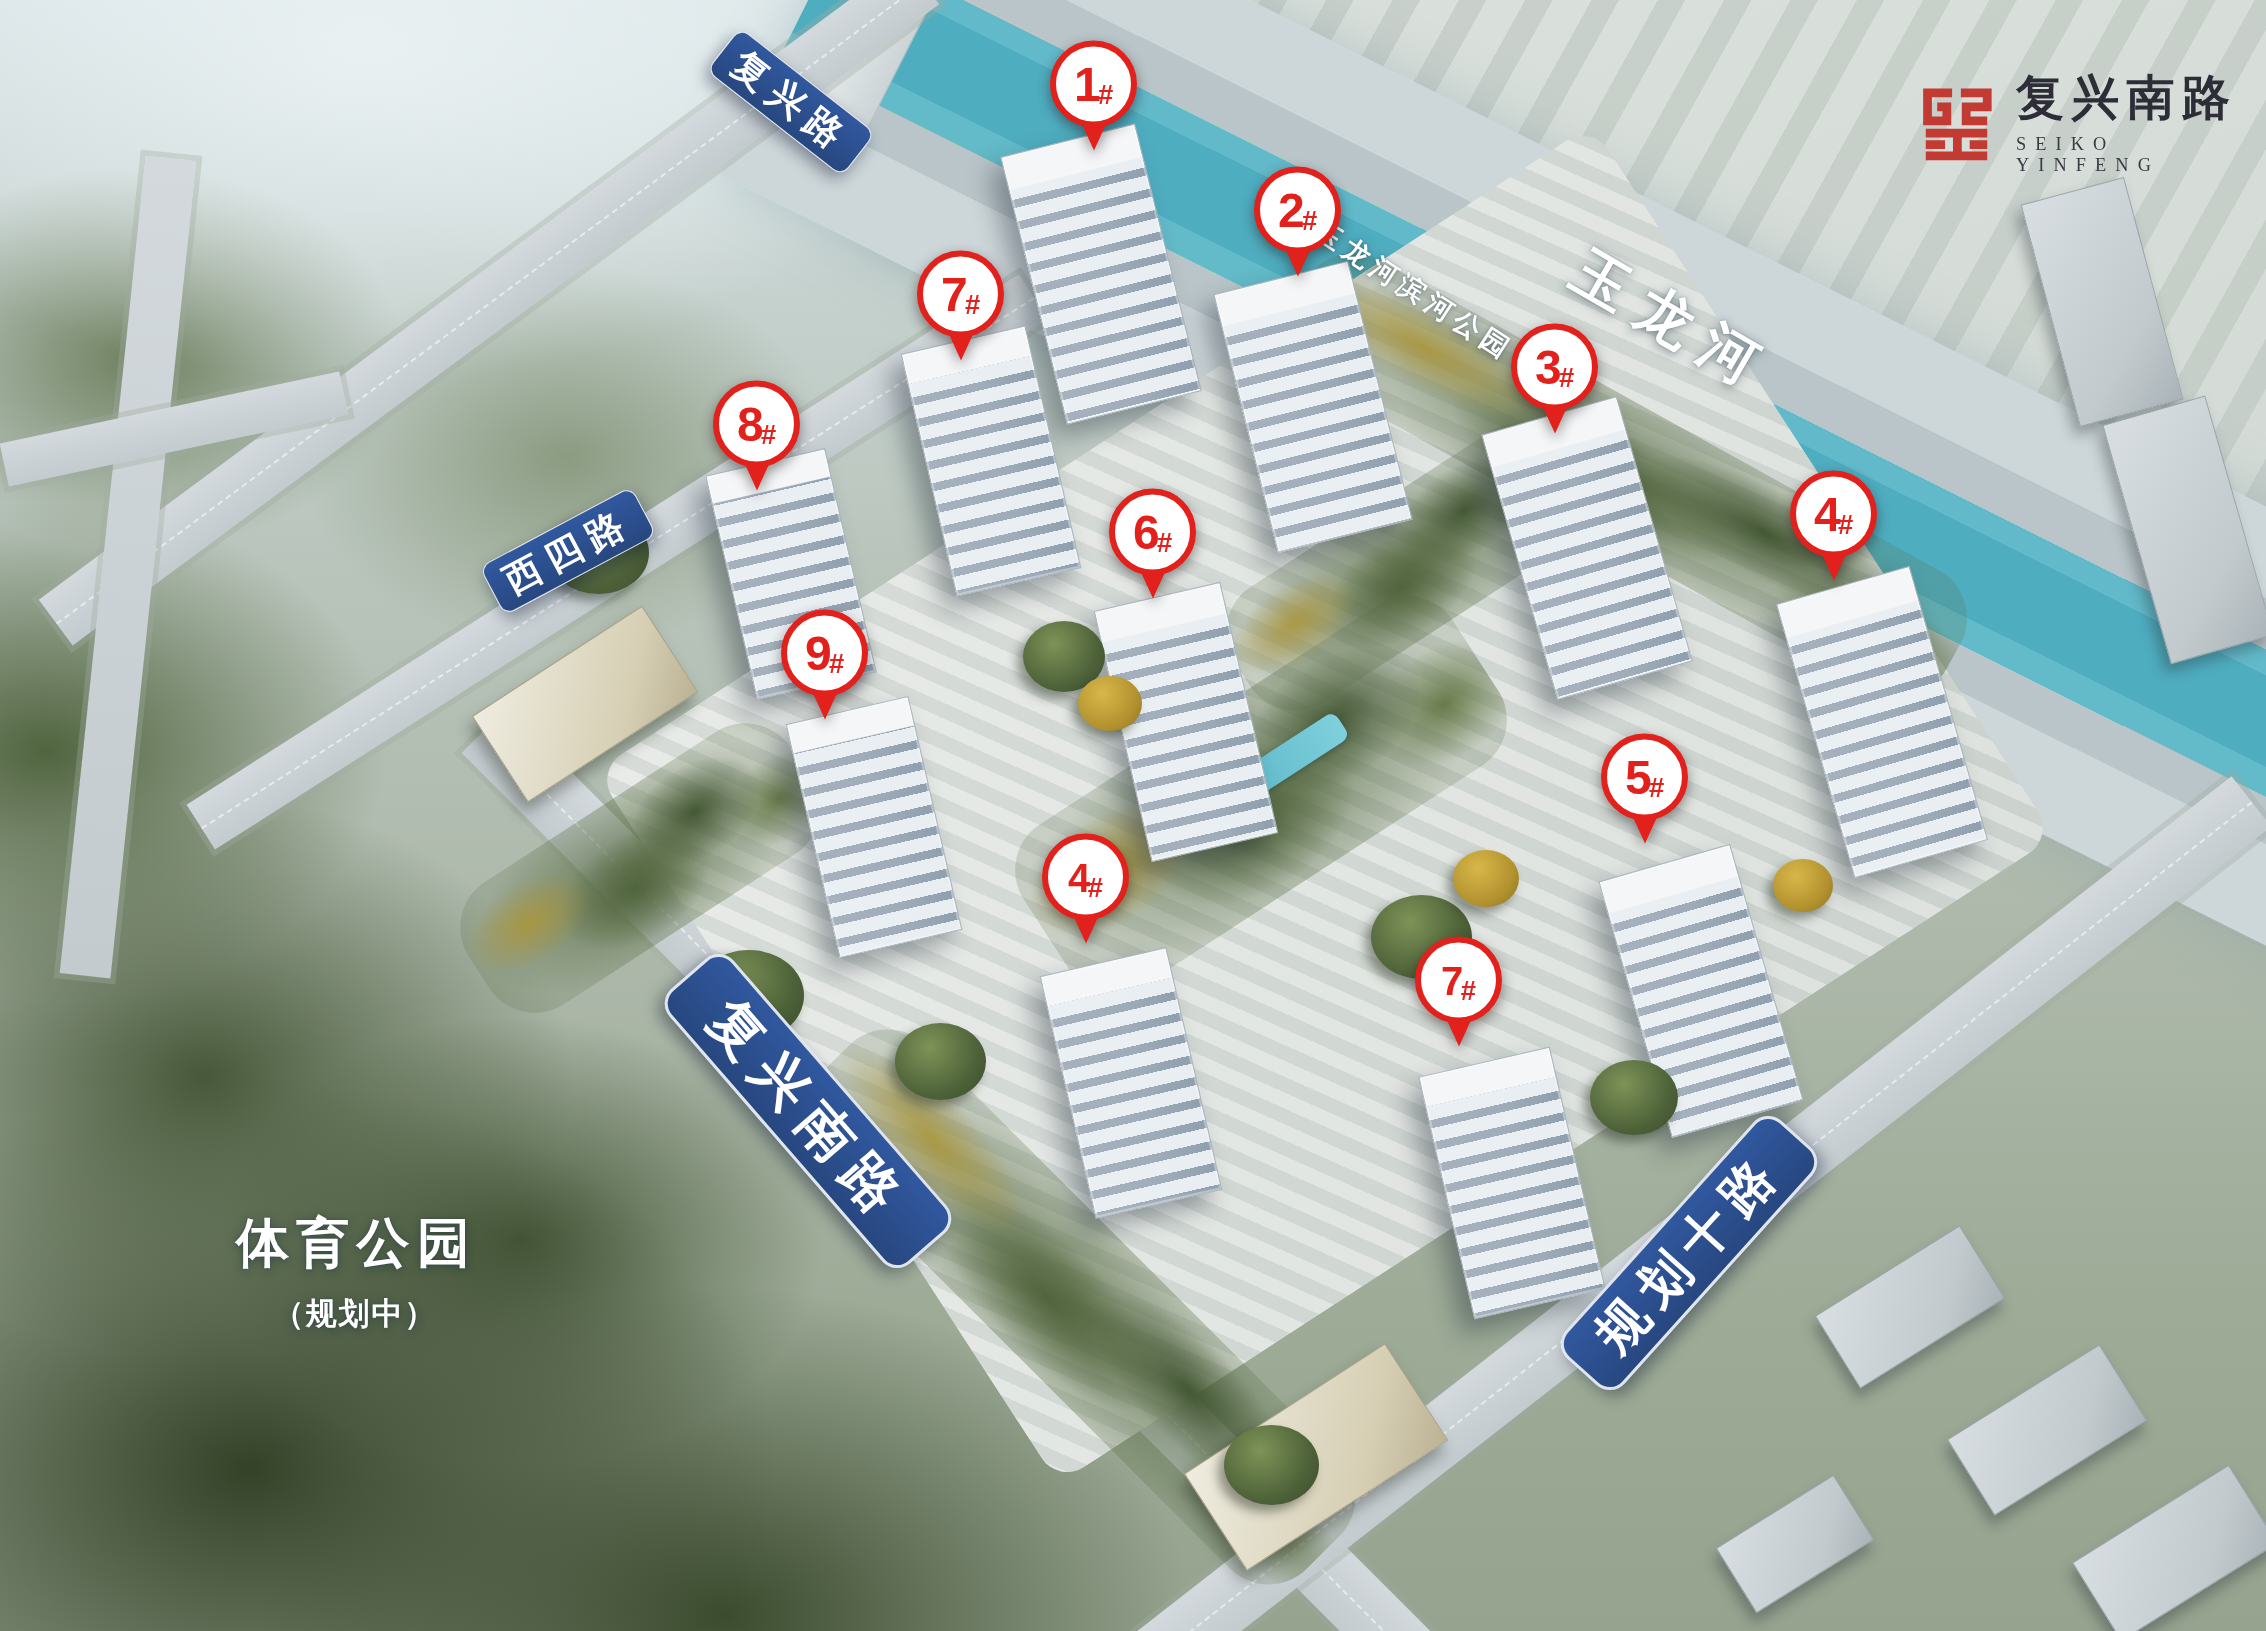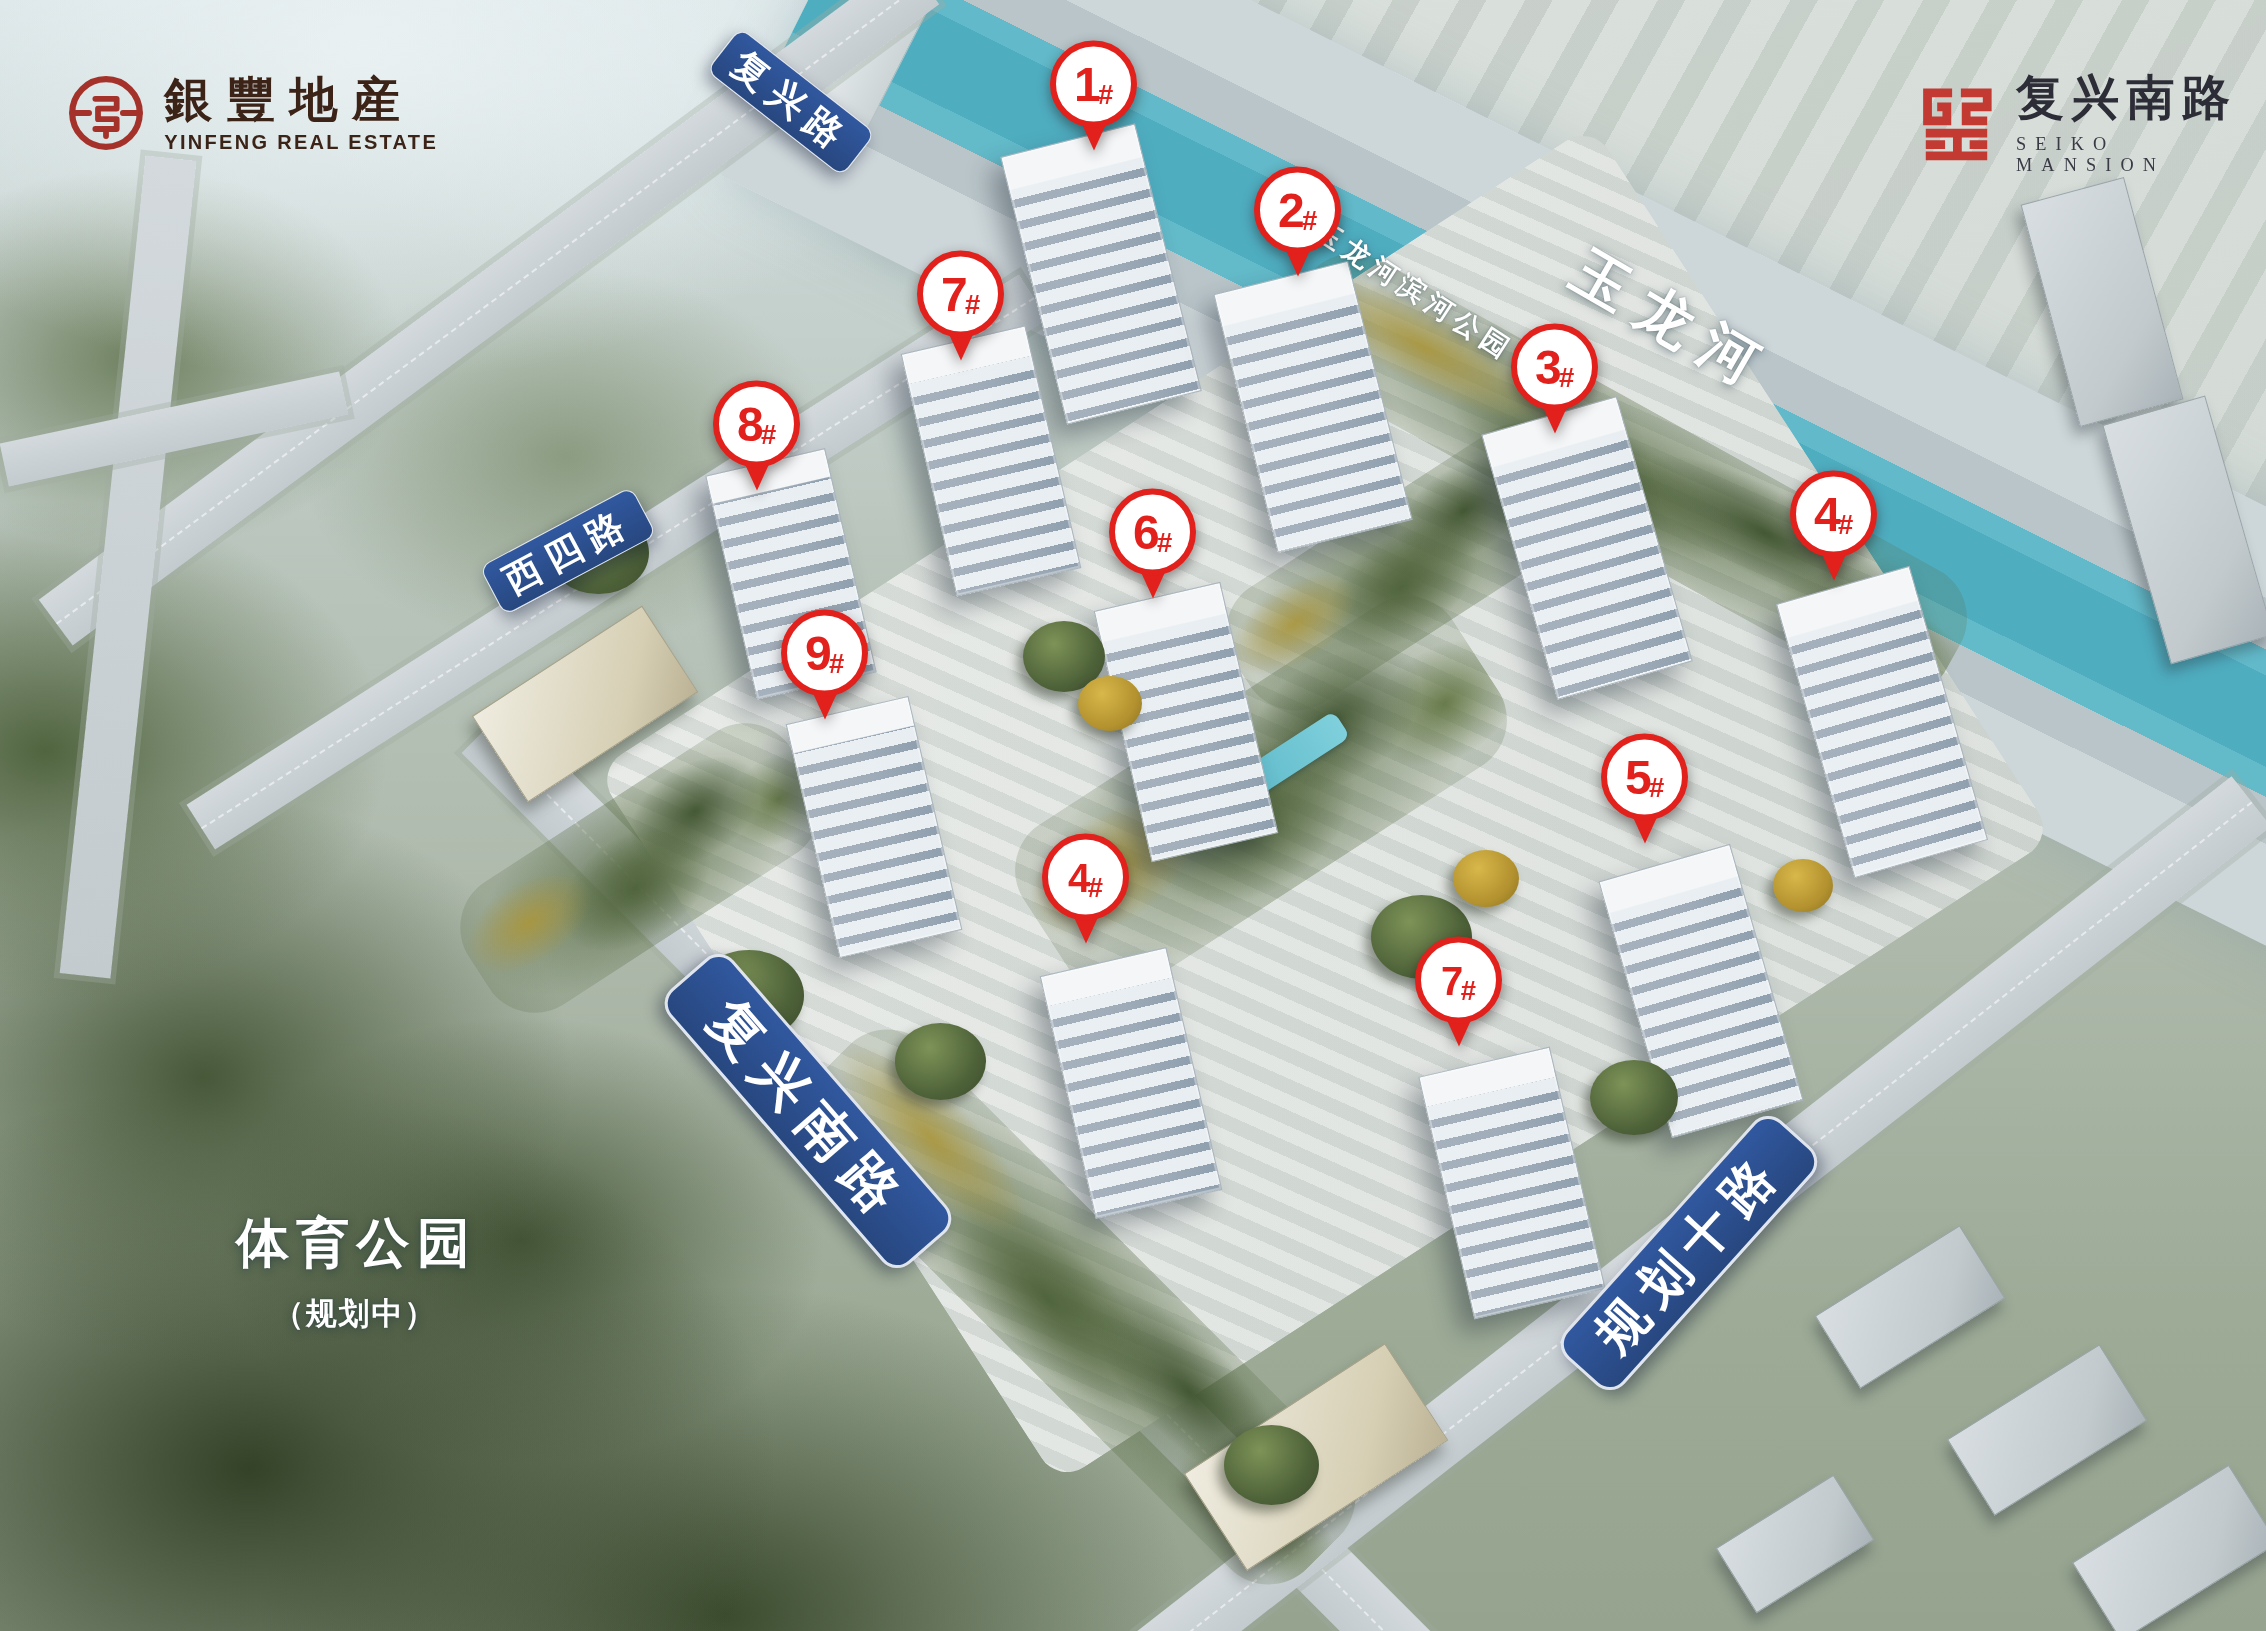--- a/index.html
+++ b/index.html
@@ -282,18 +282,6 @@
       </div>
     </div>
 
-  <div class="logo yf" style="left:66px;top:73px;gap:18.3px">
-    <span>
-      <svg width="80" height="80" viewBox="0 0 90 90">
-        <circle cx="45" cy="45" r="38" fill="none" stroke="#a5322a" stroke-width="7"></circle>
-        <path d="M7 45 H26 M64 45 H83 M33 29 H57 M57 29 V40 H36 V52 H57 M57 52 V63 H33 M45 63 V71" stroke="#a5322a" stroke-width="6.5" fill="none" stroke-linecap="round" stroke-linejoin="round"></path>
-      </svg>
-    </span>
-    <span class="txt">
-      <span class="logo-cn">銀豐地産</span>
-      <span class="logo-en">YINFENG REAL ESTATE</span>
-    </span>
-  </div>
 
   <div class="logo sk" style="left:1917px;top:73px;gap:20px">
     <span>

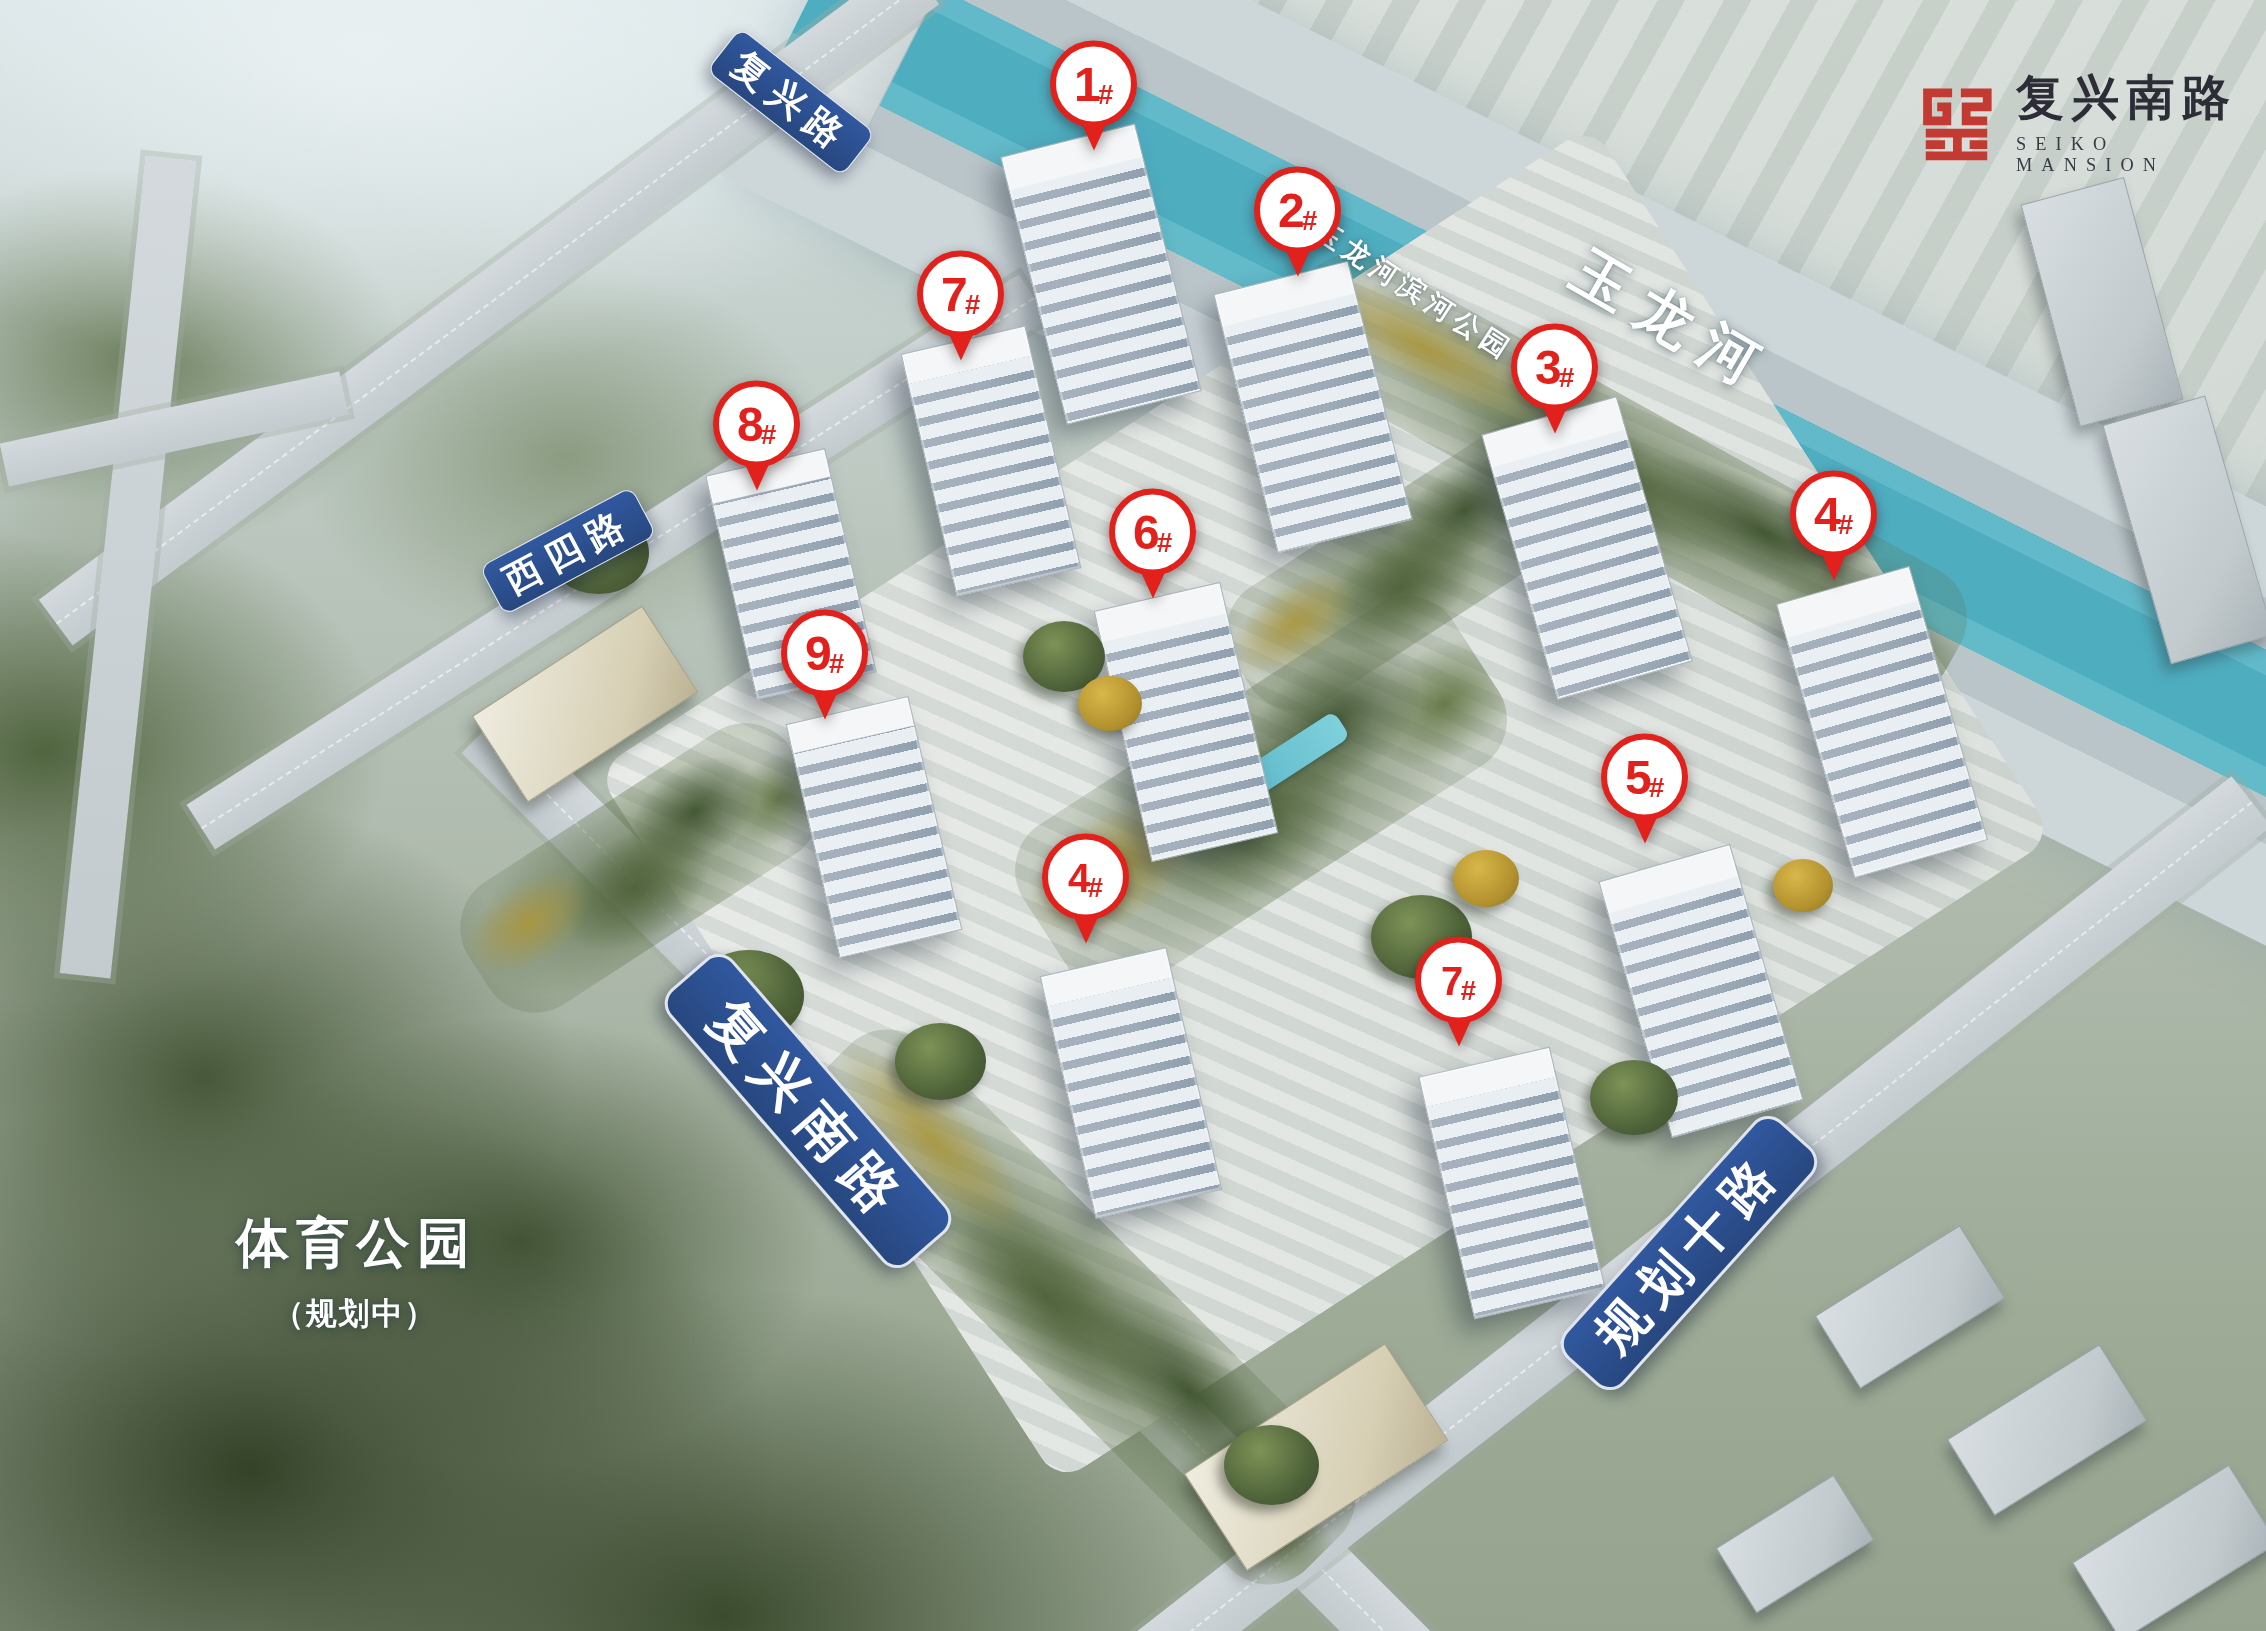--- a/index.html
+++ b/index.html
@@ -295,7 +295,7 @@
     </span>
     <span class="txt">
       <span class="logo-cn">复兴南路</span>
-      <span class="logo-en">SEIKO MANSION</span>
+      <span class="logo-en">SEIKO YINFENG</span>
     </span>
   </div>
 

